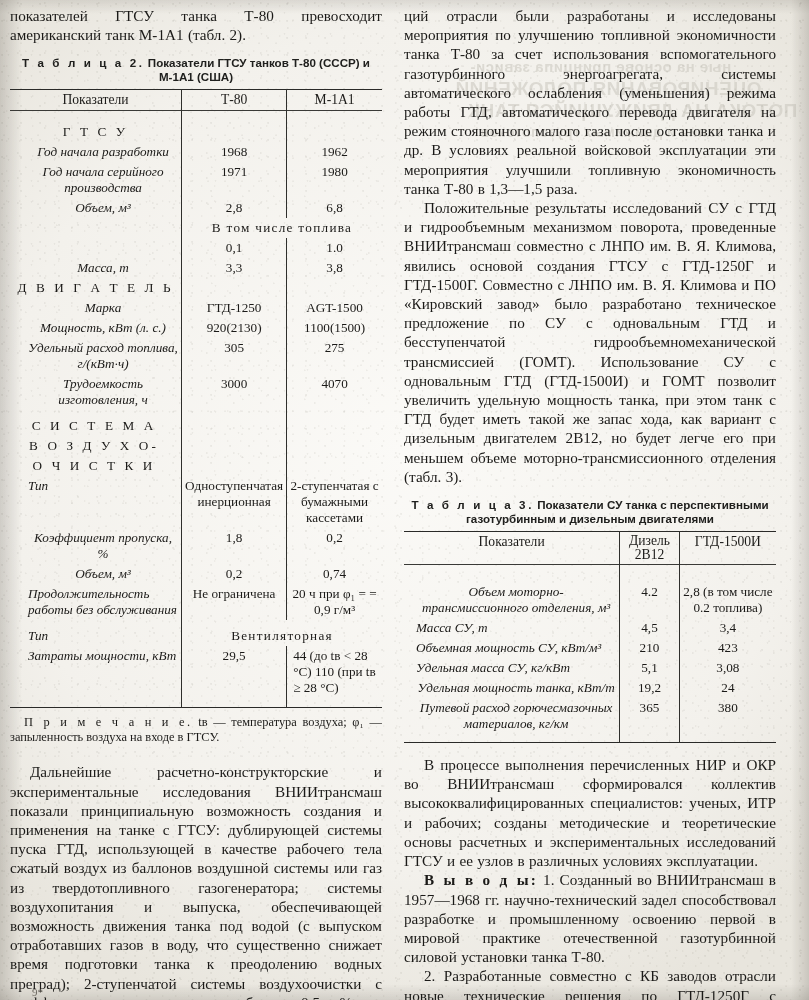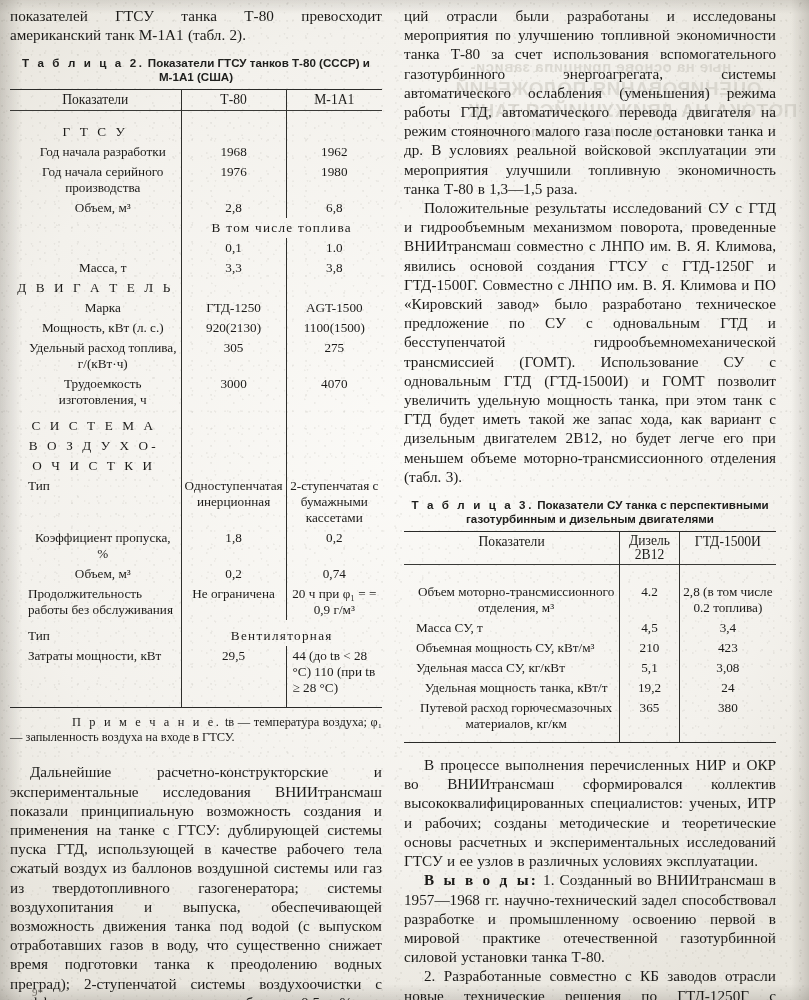--- a/index.html
+++ b/index.html
@@ -142,6 +142,7 @@
     text-justify: inter-word;
     padding-left: 8px;
     padding-right: 6px;
+    font-style: italic;
   }
   td.name.ind { padding-left: 18px; }
   td.num { white-space: nowrap; }

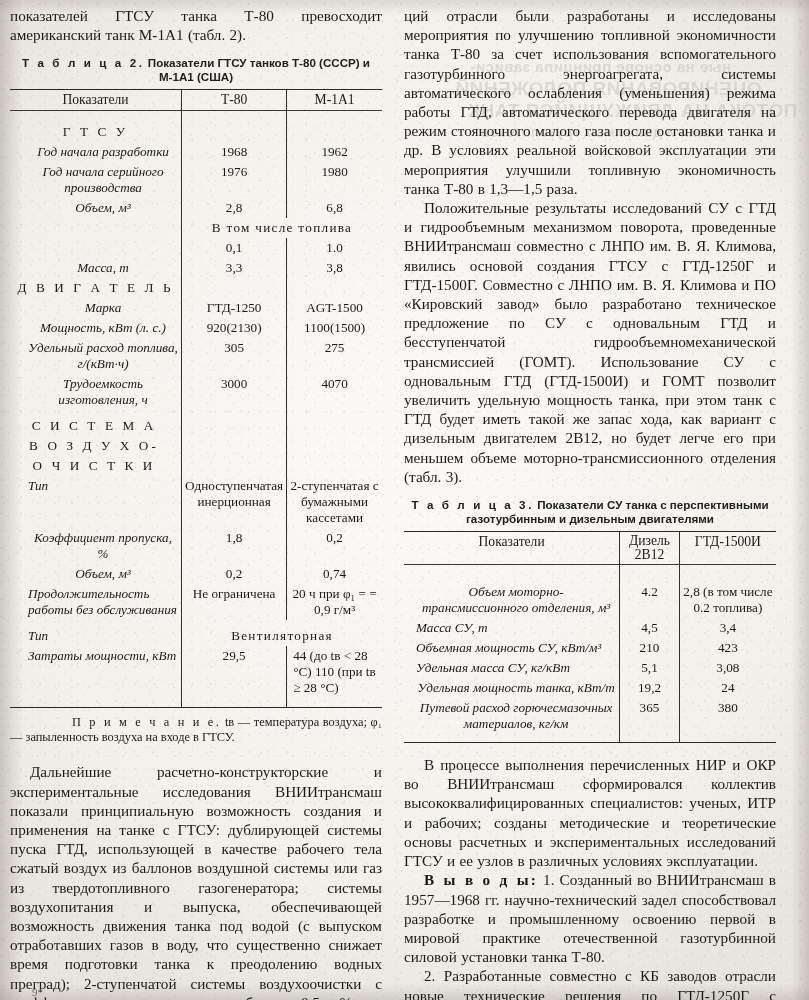--- a/index.html
+++ b/index.html
@@ -234,7 +234,7 @@
 
         <tr>
           <td class="name ind">Год начала серийного производства</td>
-          <td class="num vline-l">1976</td>
+          <td class="num vline-l">1971</td>
           <td class="num vline-l">1980</td>
         </tr>
 

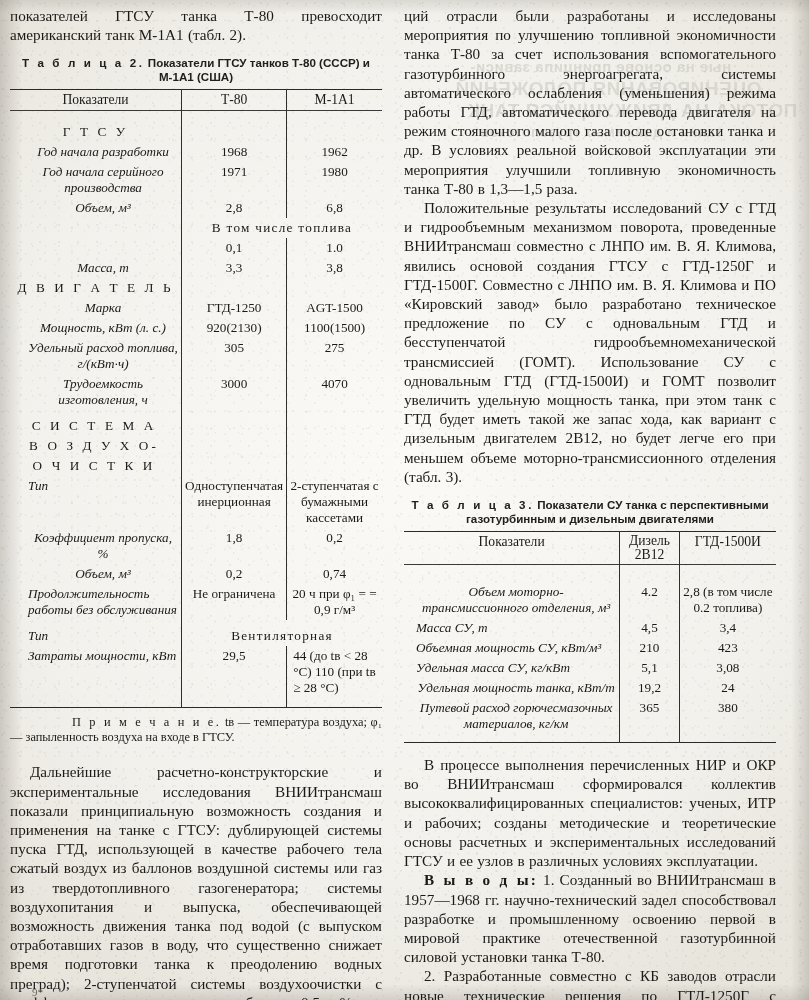--- a/index.html
+++ b/index.html
@@ -163,7 +163,7 @@
     margin: 7px 0 0 0;
     text-indent: 14px;
   }
-  .note .sp { letter-spacing: 2.4px; margin-left: 48px; }
+  .note .sp { letter-spacing: 2.4px; }
 
   .folio {
     position: absolute;

